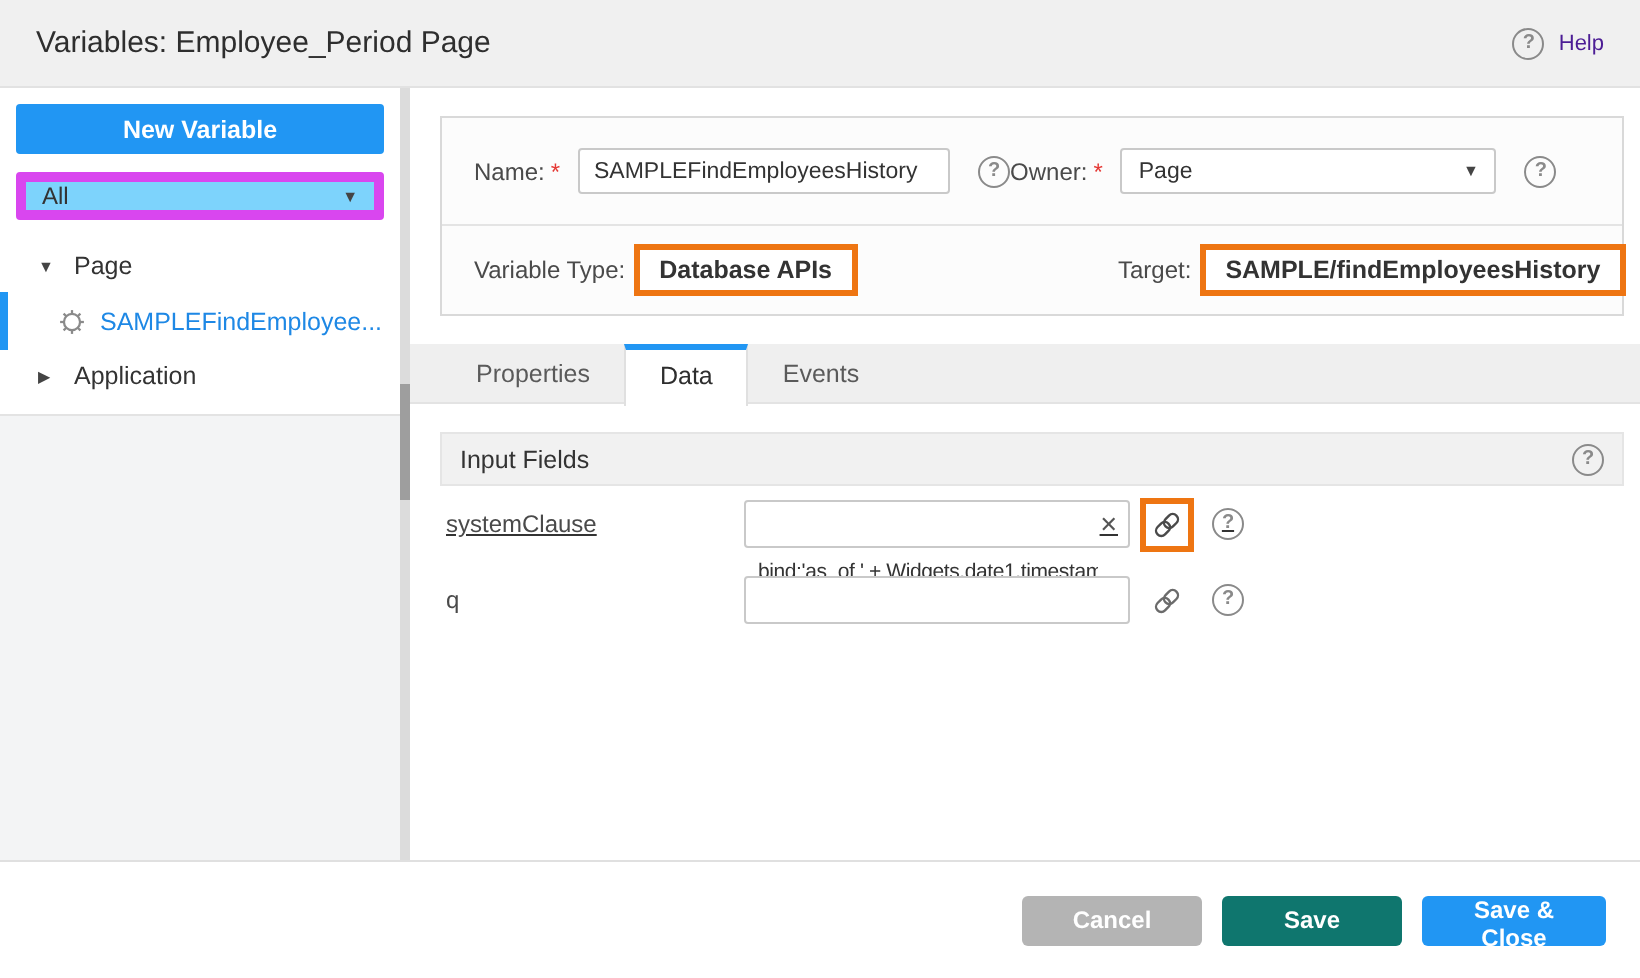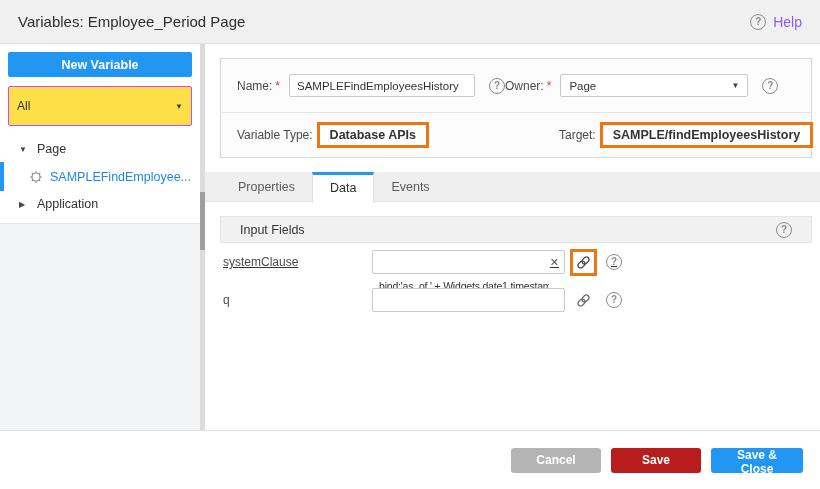--- a/index.html
+++ b/index.html
@@ -16,7 +16,7 @@
   }
   .header-title { font-size:15px; color:#2e2e2e; }
   .help-wrap { display:flex; align-items:center; gap:7px; cursor:pointer; }
-  .help-label { font-size:14px; color:#8b5cf6; }
+  .help-label { font-size:11px; color:#4c1d95; }
   .qicon {
     width:16px; height:16px; border:1.4px solid #8a8a8a; border-radius:50%;
     color:#8a8a8a; font-size:10px; line-height:13px; text-align:center;

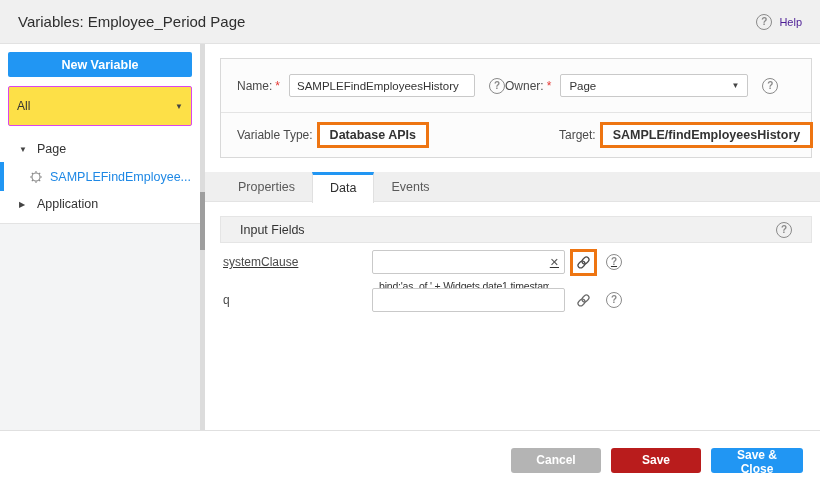--- a/index.html
+++ b/index.html
@@ -36,9 +36,9 @@
     display:flex; align-items:center; justify-content:center; cursor:pointer; width:184px;
   }
   .filter-select {
-    margin:9px 8px 0 8px; height:40px; border:1px solid #d946ef; border-radius:2px;
+    margin:9px 8px 0 8px; height:24px; border:5px solid #d946ef; border-radius:2px;
     display:flex; align-items:center; justify-content:space-between;
-    padding:0 8px; font-size:12px; color:#333; cursor:pointer; background:#fde047;
+    padding:0 8px; font-size:12px; color:#333; cursor:pointer; background:#7dd3fc;
   }
   .caret { font-size:8px; color:#444; }
   .search-box {

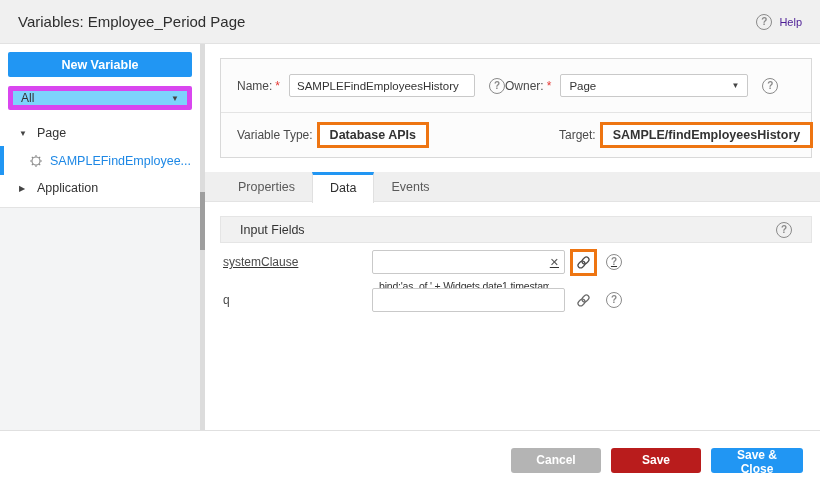--- a/index.html
+++ b/index.html
@@ -115,7 +115,7 @@
     position:absolute; left:15px; top:172px; width:592px; height:27px;
     background:#f1f1f1; border:1px solid #e5e5e5;
     display:flex; align-items:center; justify-content:space-between;
-    padding:0 19px; font-size:12.5px; color:#333;
+    padding:0 9px; font-size:12.5px; color:#333;
   }
   .field-row {
     position:absolute; left:15px; width:592px; height:28px;

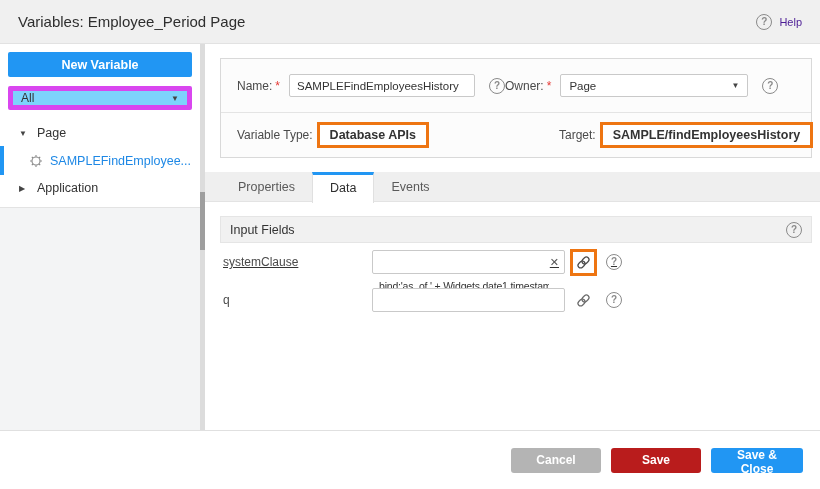--- a/index.html
+++ b/index.html
@@ -154,7 +154,7 @@
     cursor:pointer; padding:0 10px;
   }
   .btn-cancel { width:90px; background:#b4b4b4; }
-  .btn-save { width:90px; background:#b91c1c; }
+  .btn-save { width:90px; background:#0f766e; }
   .btn-saveclose { width:92px; background:#2196f3; }
   svg { display:block; }
 </style>

